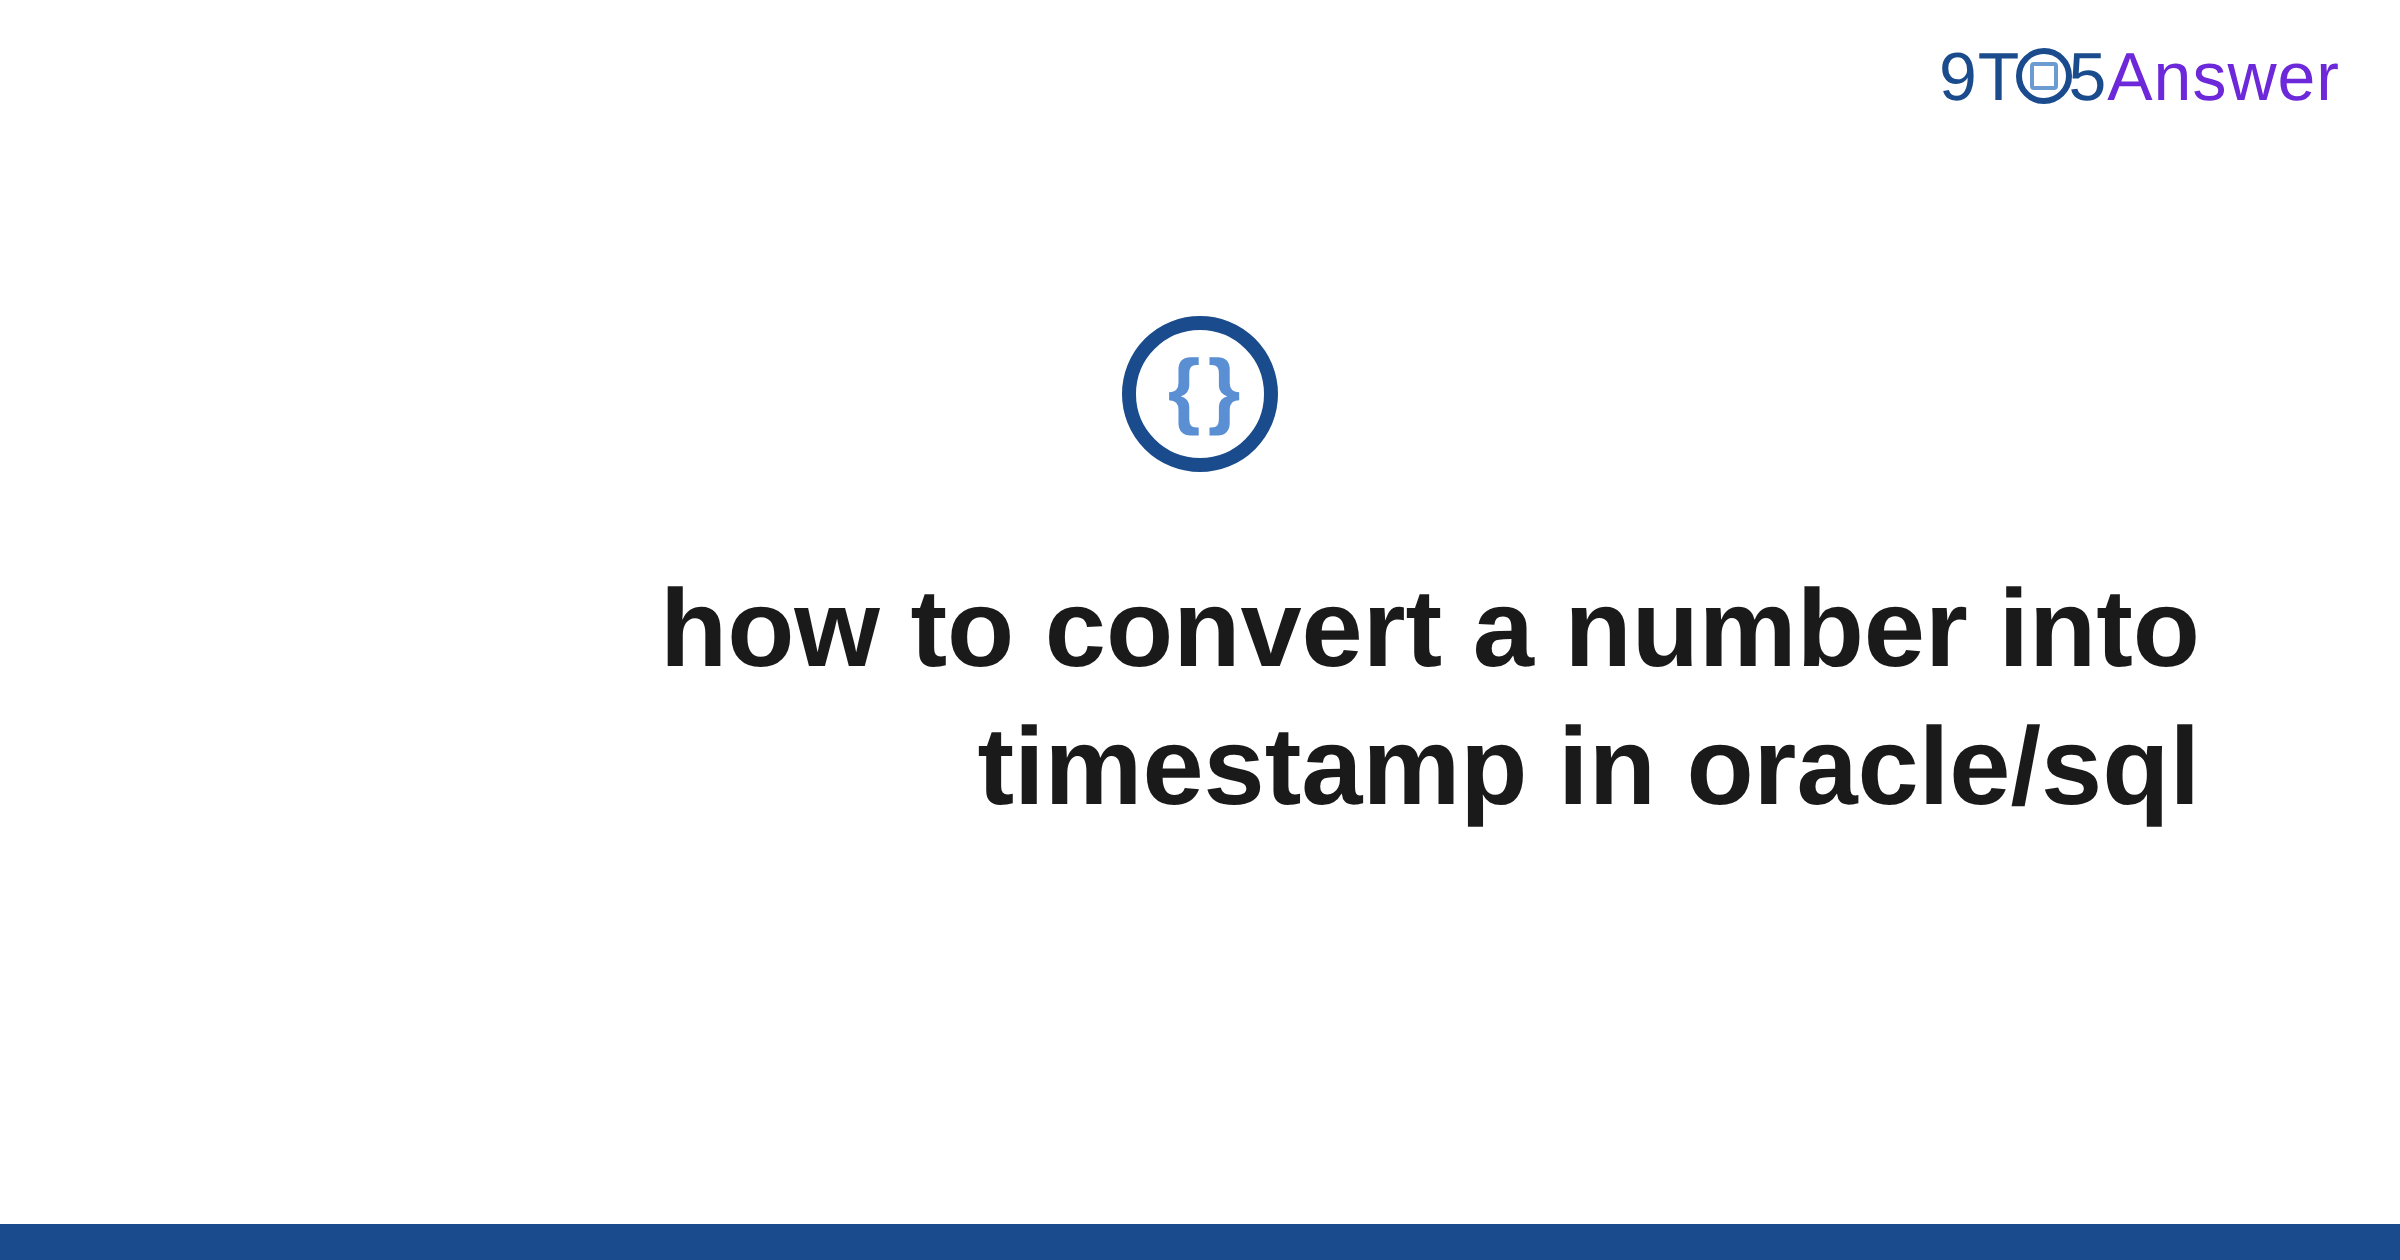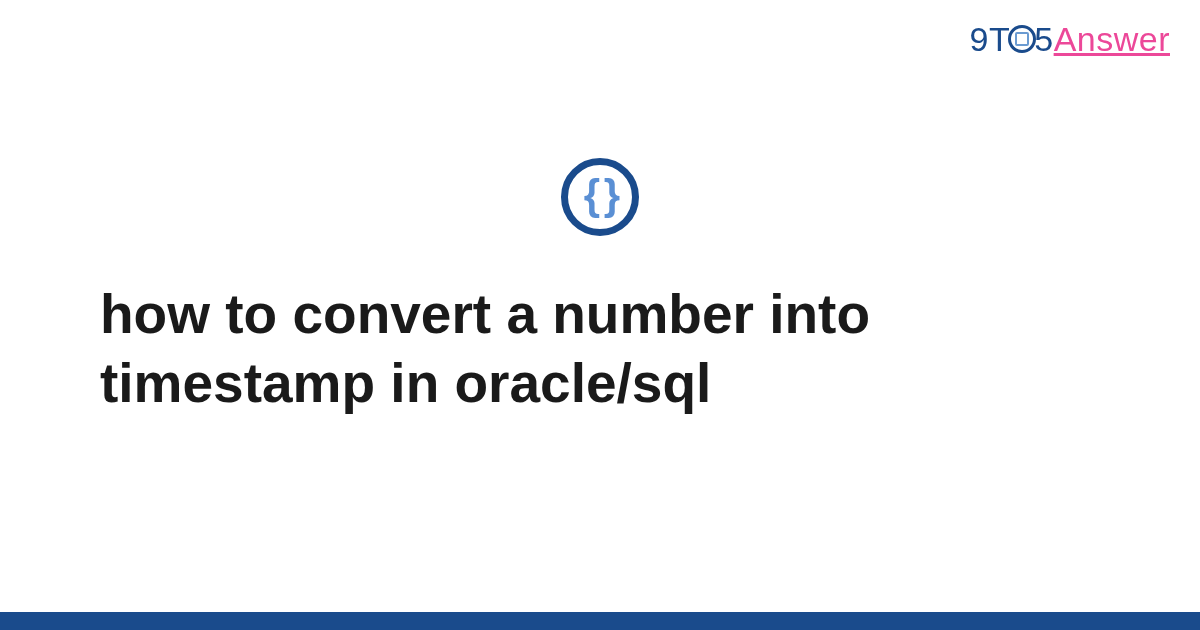--- a/index.html
+++ b/index.html
@@ -58,9 +58,8 @@
       font-weight: 500;
     }
     .brand .answer {
-      color: #ec4899;
+      color: #6d28d9;
       font-weight: 400;
-      text-decoration: underline;
     }
     .center-icon {
       position: absolute;

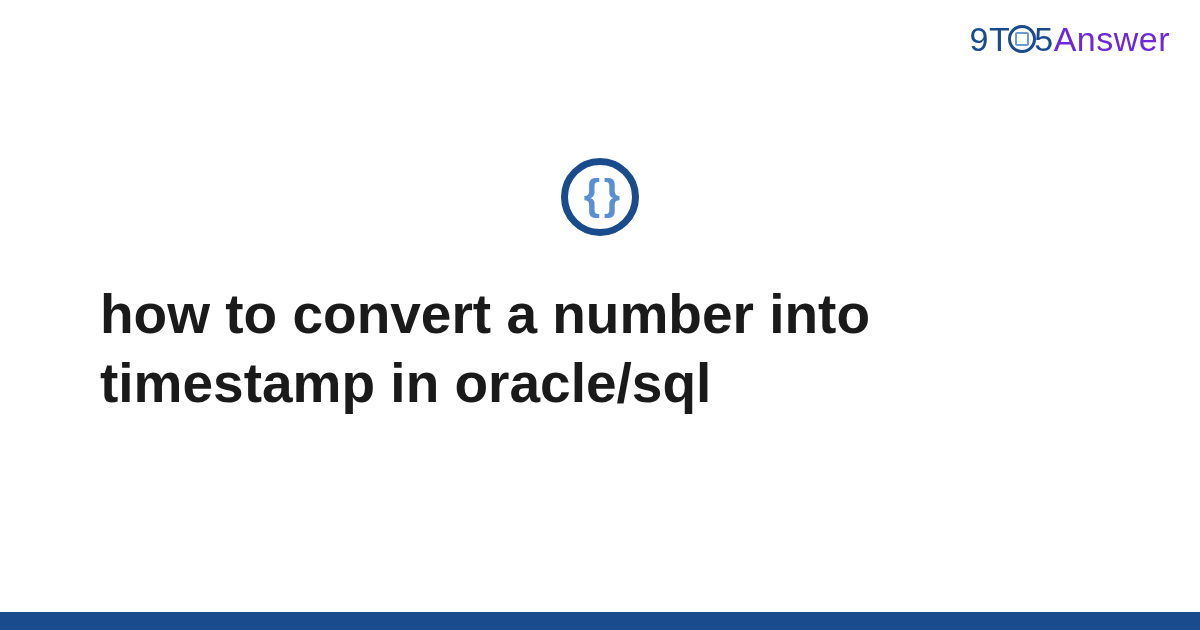--- a/index.html
+++ b/index.html
@@ -90,7 +90,7 @@
       left: 50%;
       transform: translateX(-50%);
       width: 1000px;
-      text-align: left;
+      text-align: right;
       font-size: 55px;
       font-weight: 700;
       color: #1a1a1a;

